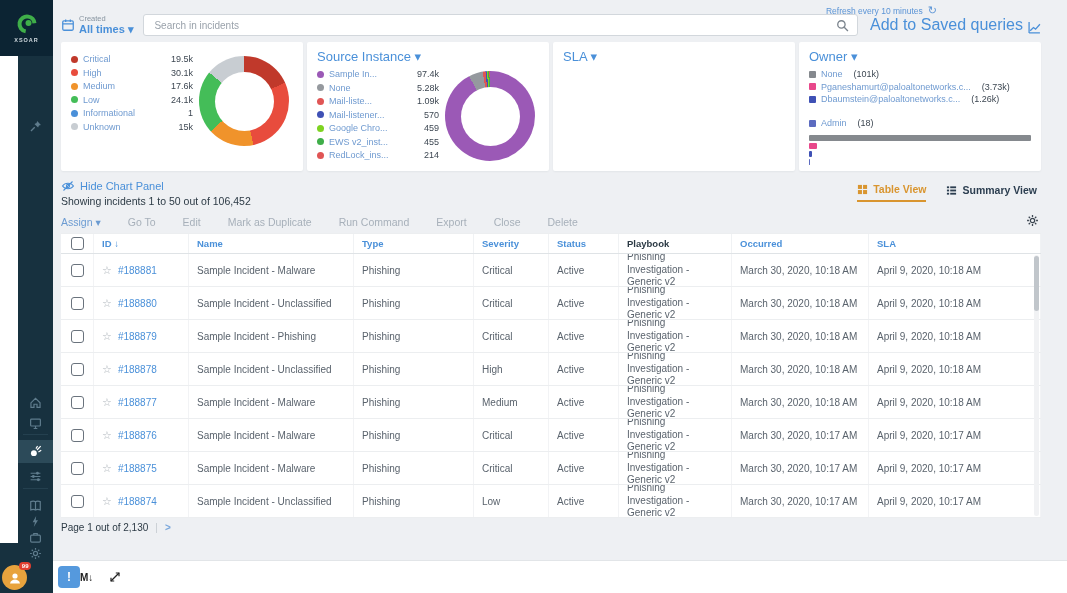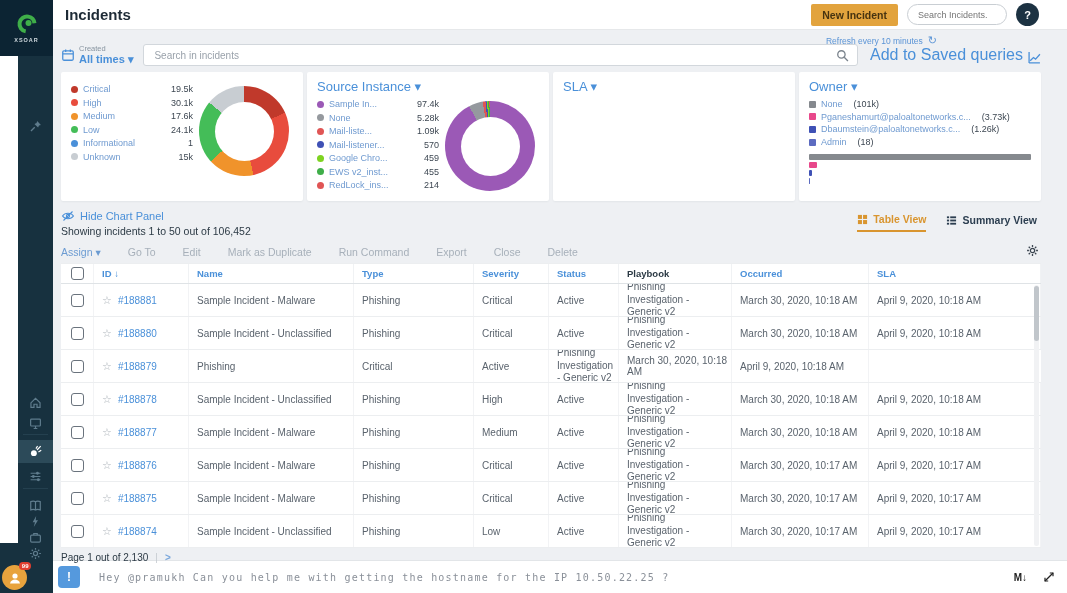--- a/index.html
+++ b/index.html
@@ -182,14 +182,6 @@
 
 <div class="main">
 
-  <div class="topbar">
-    <span class="page-title">Incidents</span>
-    <div class="topbar-right">
-      <button class="btn-new">New Incident</button>
-      <input class="top-search" placeholder="Search Incidents." style="">
-      <div class="help-btn">?</div>
-    </div>
-  </div>
 
   <div class="content">
 

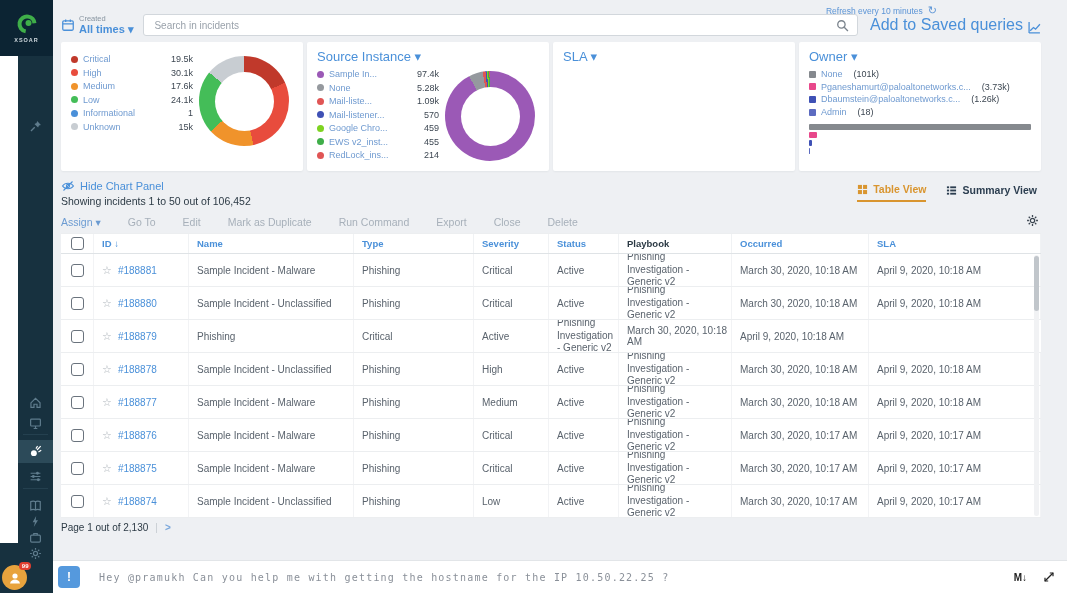--- a/index.html
+++ b/index.html
@@ -318,7 +318,7 @@
                 <span class="legend-label">Pganeshamurt@paloaltonetworks.c...</span>
                 <span class="legend-value" style="margin-left: 2px;">(3.73k)</span>
               </div>
-              <div class="legend-item" style="margin-bottom: 3px;">
+              <div class="legend-item" style="margin-bottom: 14px;">
                 <span class="legend-dot square" style="background: rgb(63, 81, 181);"></span>
                 <span class="legend-label">Dbaumstein@paloaltonetworks.c...</span>
                 <span class="legend-value" style="margin-left: 2px;">(1.26k)</span>

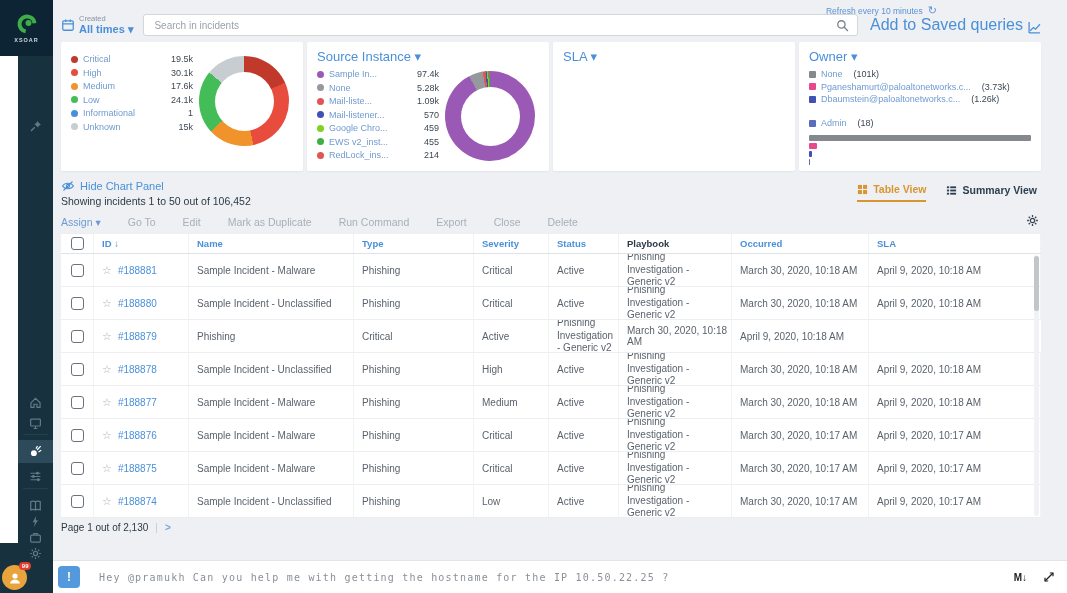--- a/index.html
+++ b/index.html
@@ -445,6 +445,7 @@
               <span class="star">☆</span>
               <span class="id-link">#188879</span>
             </div>
+            <div class="td">Sample Incident - Phishing</div>
             <div class="td">Phishing</div>
             <div class="td">Critical</div>
             <div class="td">Active</div>

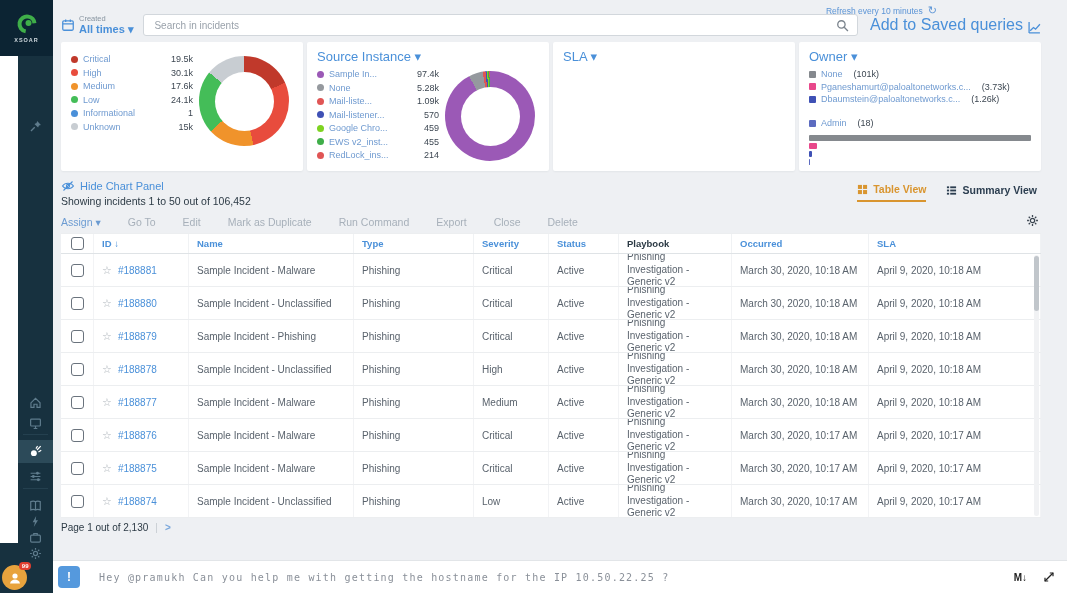--- a/index.html
+++ b/index.html
@@ -547,7 +547,6 @@
 
   <div class="chatbar">
     <div class="chat-btn">!</div>
-    <div class="chat-msg">Hey @pramukh Can you help me with getting the hostname for the IP 10.50.22.25 ?</div>
     <span class="md-icon">M↓</span>
     <span class="expand-icon">
       <svg class="ic" width="12" height="12" viewBox="0 0 12 12" fill="none" stroke="currentColor" stroke-width="1.2">

